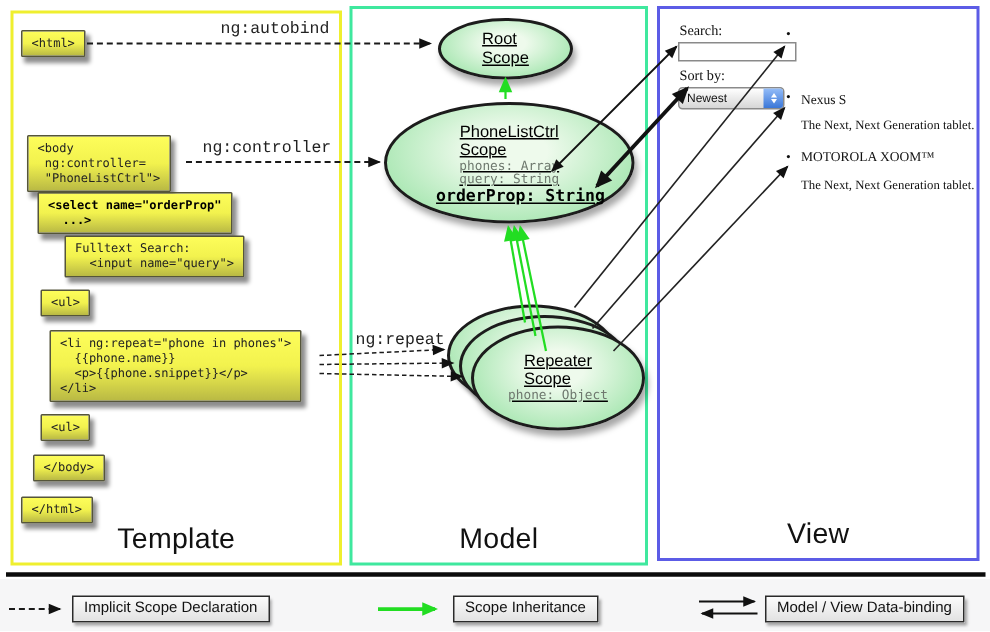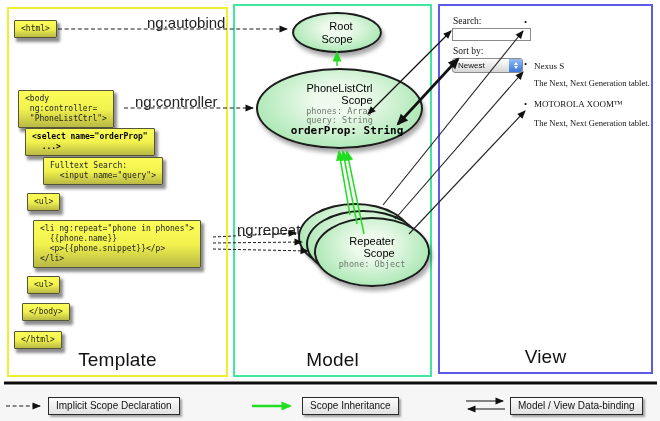--- a/index.html
+++ b/index.html
@@ -17,8 +17,8 @@
           box-shadow:2.5px 3.5px 3px rgba(0,0,0,0.45); }
   .ybox.bold { font-weight:bold; color:#000; }
 
-  .nglabel { position:absolute; font-family:Liberation Sans, sans-serif;
-             font-size:15px; color:#222; }
+  .nglabel { position:absolute; font-family:Liberation Mono, monospace;
+             font-size:11px; color:#222; }
 
   .scope { position:absolute; border:2px solid #1c1c1c; border-radius:50%;
            background:radial-gradient(ellipse at 50% 40%, #eefaec 22%, #a6e6b0 80%, #8adc9a 100%);

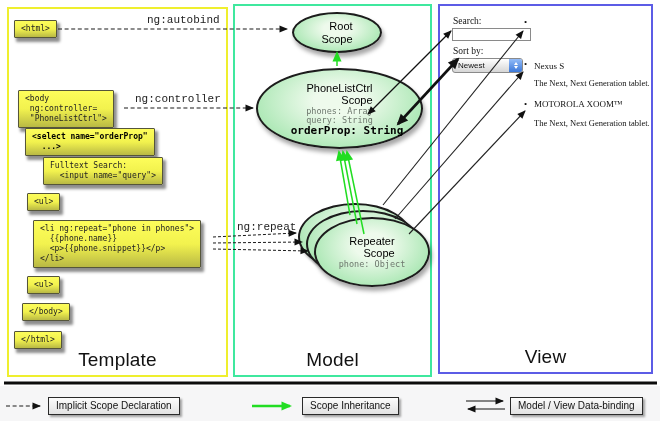--- a/index.html
+++ b/index.html
@@ -24,7 +24,7 @@
            background:radial-gradient(ellipse at 50% 40%, #eefaec 22%, #a6e6b0 80%, #8adc9a 100%);
            box-shadow:2px 4px 4px rgba(0,0,0,0.35);
            display:flex; flex-direction:column; justify-content:center; align-items:center;
-           text-align:right; }
+           text-align:left;text-decoration:underline; }
   .scope.ghost { box-shadow:2px 3px 3px rgba(0,0,0,0.3); }
   .scope-title { font-size:11px; line-height:12.5px; color:#000; white-space:pre; }
   .scope-prop { font-family:"DejaVu Sans Mono","Liberation Mono",monospace;

